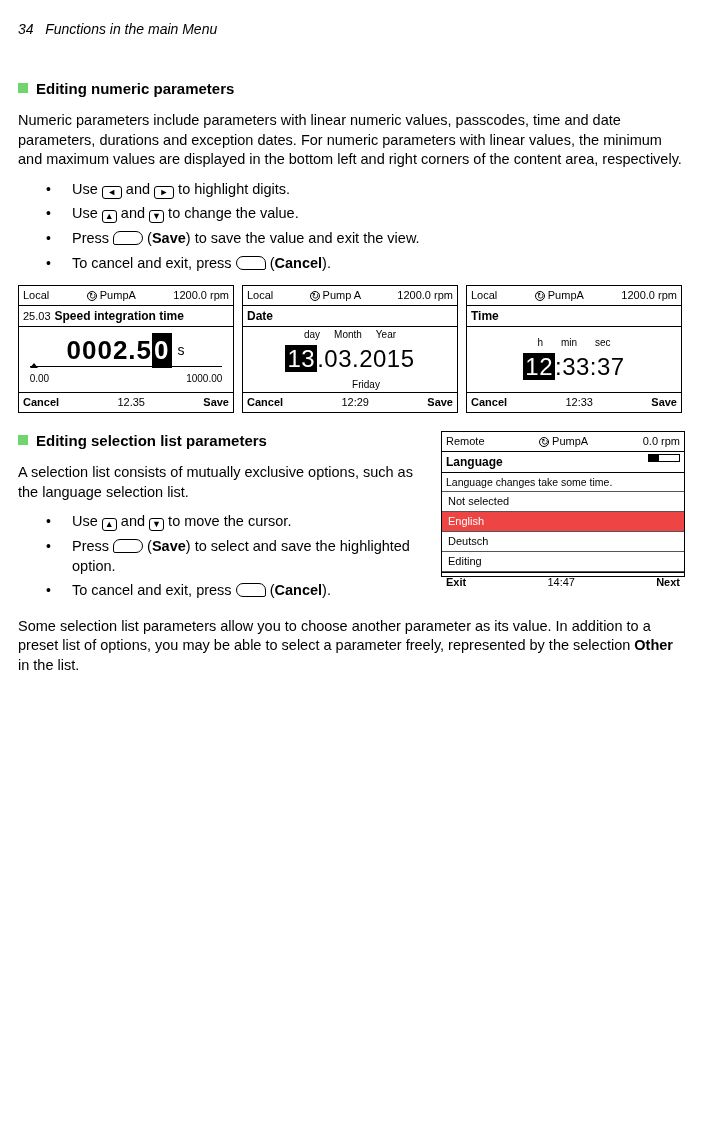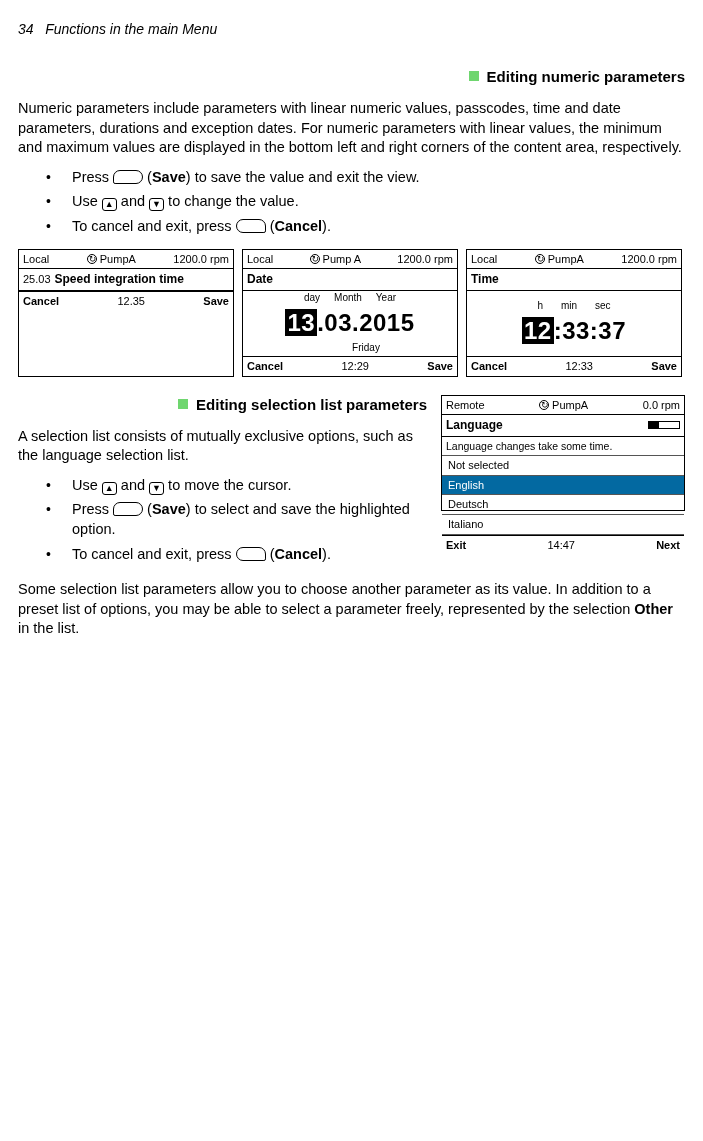--- a/index.html
+++ b/index.html
@@ -16,7 +16,7 @@
   .page-header {
     font-style: italic;
     font-size: 14px;
-    margin-bottom: 28px;
+    margin-bottom: 40px;
   }
   .section-title {
     font-weight: bold;

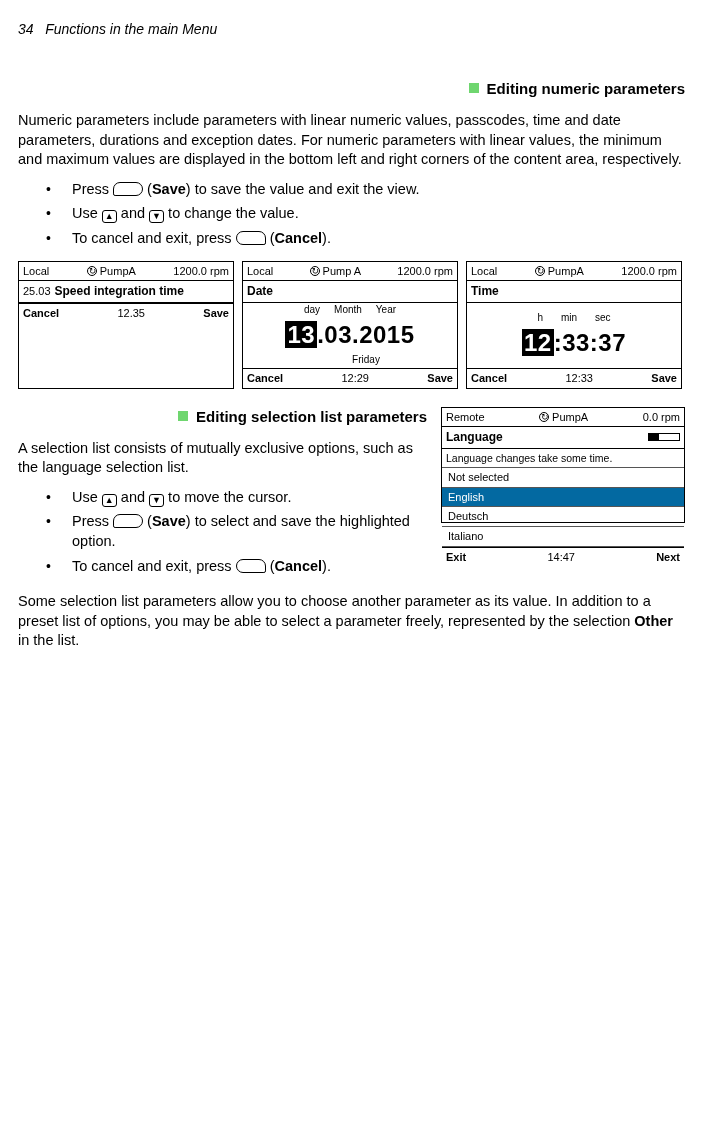--- a/index.html
+++ b/index.html
@@ -22,7 +22,6 @@
     font-weight: bold;
     font-size: 15px;
     margin-bottom: 12px;
-    text-align: right;
   }
   .green-sq {
     display: inline-block;

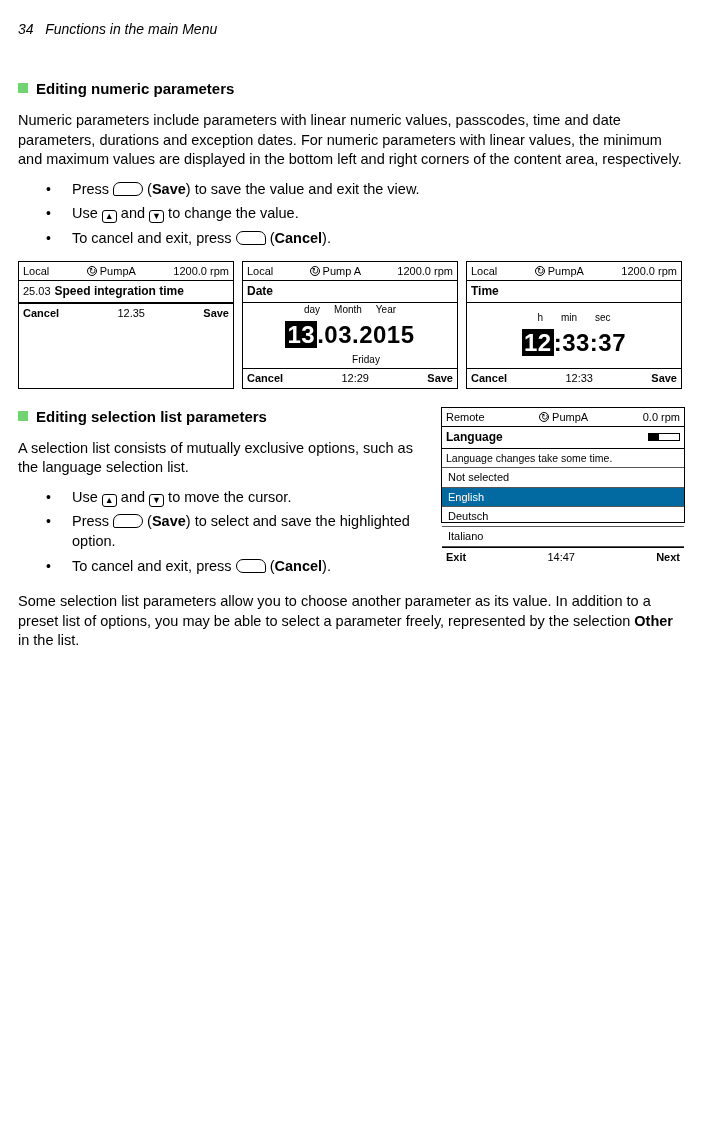--- a/index.html
+++ b/index.html
@@ -266,6 +266,9 @@
 
 <ul class="bullets">
   <li>
+    <span>Use </span><span class="btn-rect">◄</span><span> and </span><span class="btn-rect">►</span><span> to highlight digits.</span>
+  </li>
+  <li>
     <span>Press </span><span class="soft-key"></span><span> (</span><b>Save</b><span>) to save the value and exit the view.</span>
   </li>
   <li>

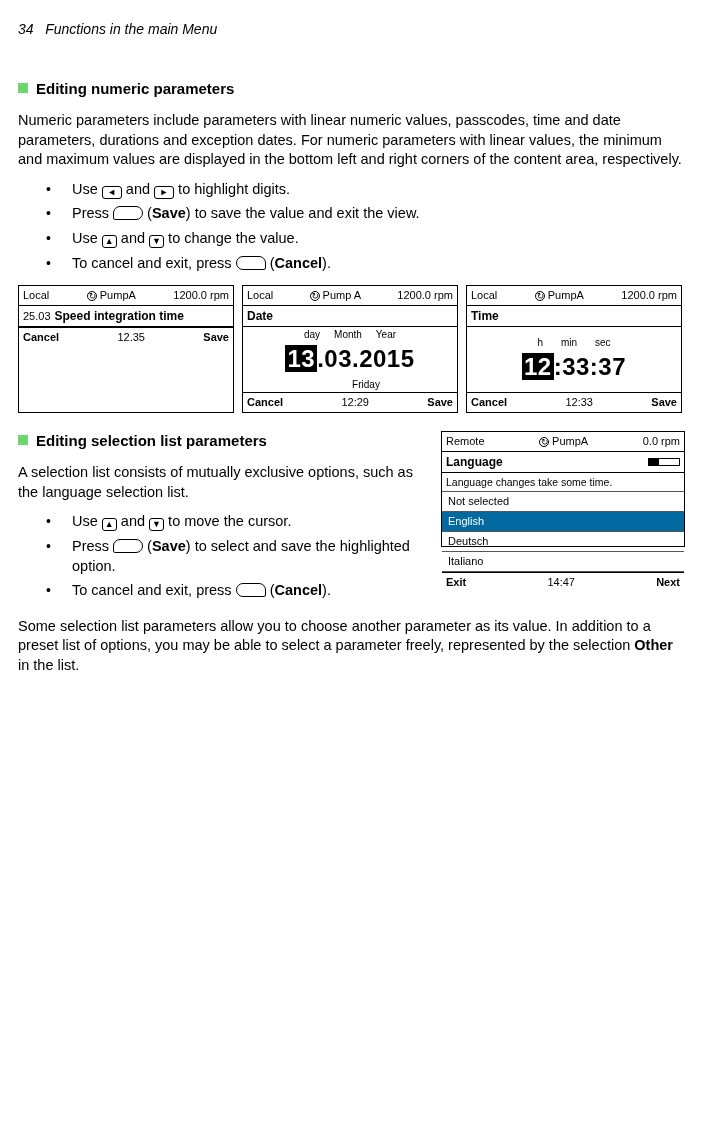--- a/index.html
+++ b/index.html
@@ -269,10 +269,10 @@
     <span>Use </span><span class="btn-rect">◄</span><span> and </span><span class="btn-rect">►</span><span> to highlight digits.</span>
   </li>
   <li>
-    <span>Press </span><span class="soft-key"></span><span> (</span><b>Save</b><span>) to save the value and exit the view.</span>
+    <span>Use </span><span class="btn-sq">▲</span><span> and </span><span class="btn-sq">▼</span><span> to change the value.</span>
   </li>
   <li>
-    <span>Use </span><span class="btn-sq">▲</span><span> and </span><span class="btn-sq">▼</span><span> to change the value.</span>
+    <span>Press </span><span class="soft-key"></span><span> (</span><b>Save</b><span>) to save the value and exit the view.</span>
   </li>
   <li>
     <span>To cancel and exit, press </span><span class="soft-key right"></span><span> (</span><b>Cancel</b><span>).</span>

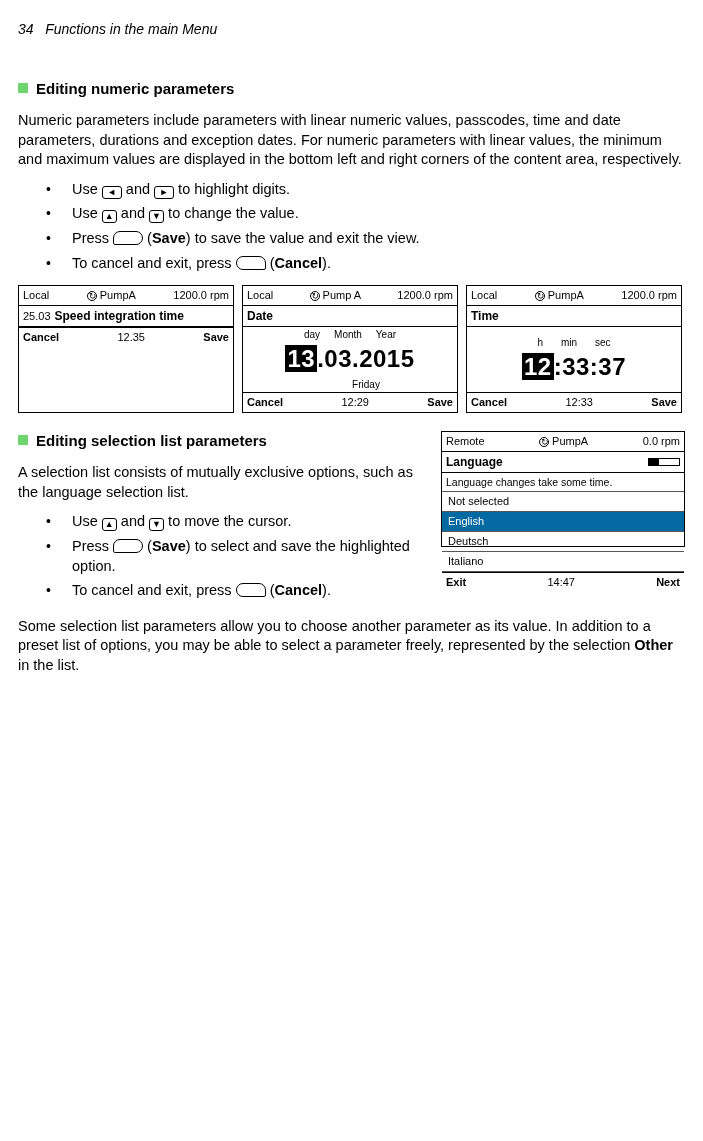--- a/index.html
+++ b/index.html
@@ -293,6 +293,17 @@
     <div class="lcd-title">
       <span class="idx">25.03</span><span>Speed integration time</span>
     </div>
+    <div class="lcd-body">
+      <div class="big-val">
+        <span>0002.5</span>
+          <span class="hl">0</span>
+          <span class="unit">s</span>
+      </div>
+      <div class="range-bar">
+        <span>0.00</span>
+        <span>1000.00</span>
+      </div>
+    </div>
     <div class="lcd-foot">
       <b>Cancel</b>
       <span>12.35</span>

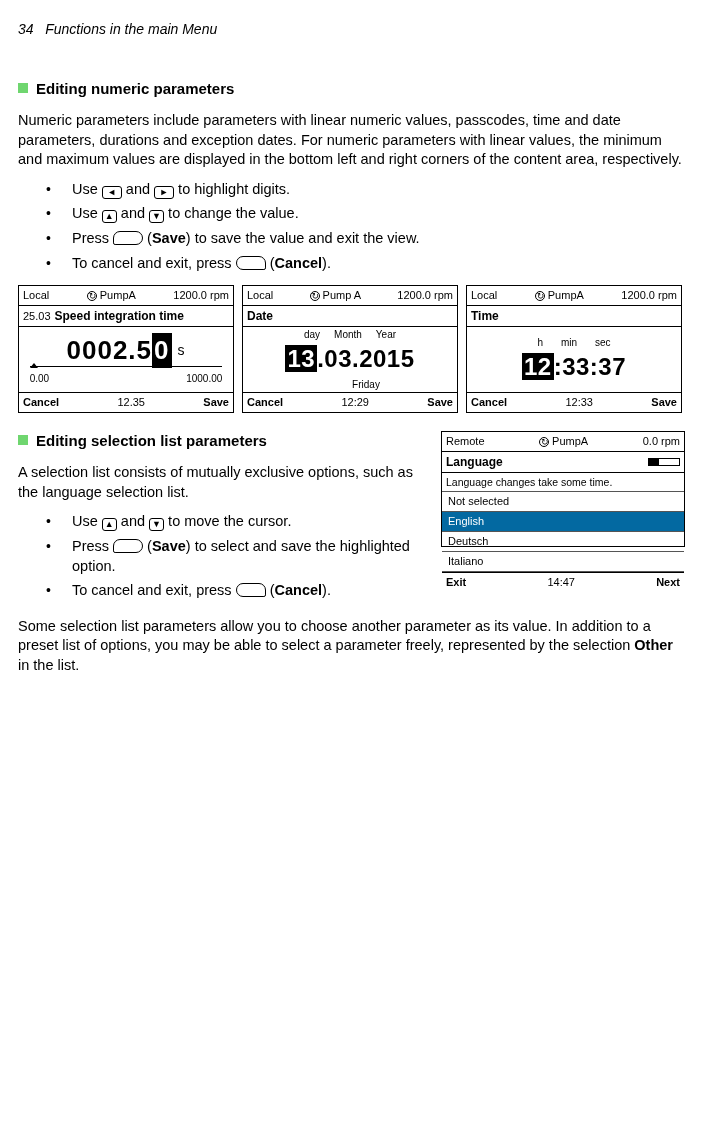--- a/index.html
+++ b/index.html
@@ -176,7 +176,7 @@
   }
   .date-val {
     font-family: Arial, sans-serif;
-    font-weight: bold;
+    font-weight: normal;
     font-size: 24px;
     letter-spacing: 0.5px;
   }

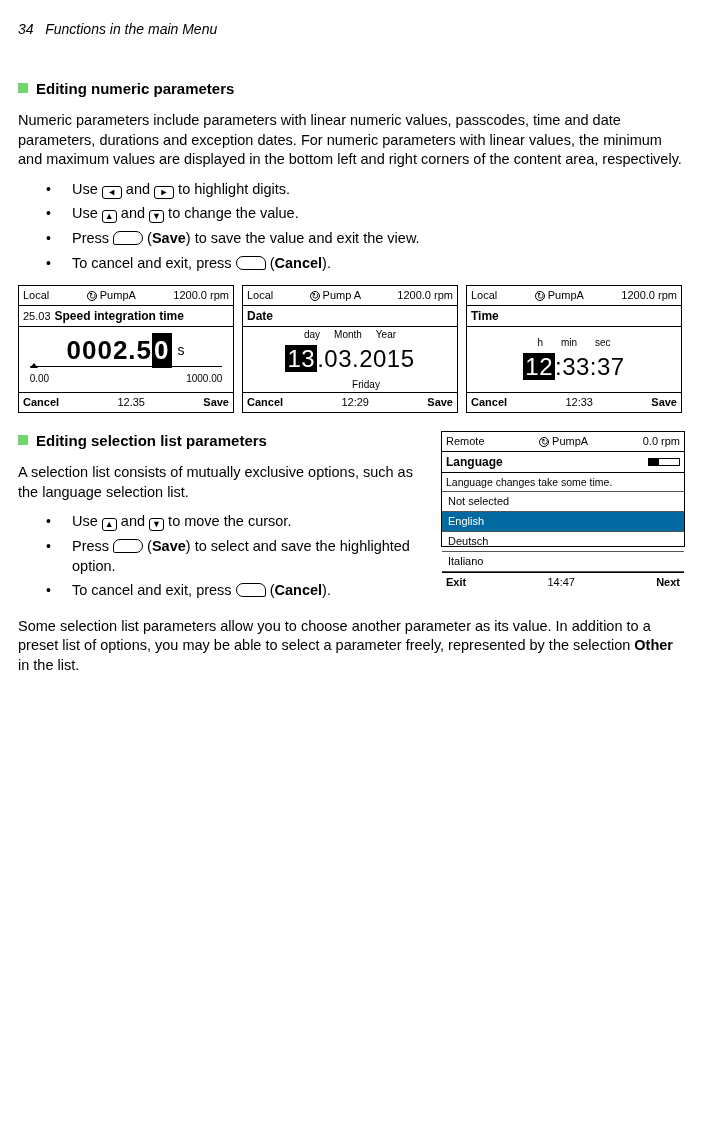--- a/index.html
+++ b/index.html
@@ -195,7 +195,7 @@
   .two-col .left { flex: 1; }
   .lcd.big {
     width: 244px;
-    height: 116px;
+    height: 146px;
   }
   .lang-list {
     flex: 1;

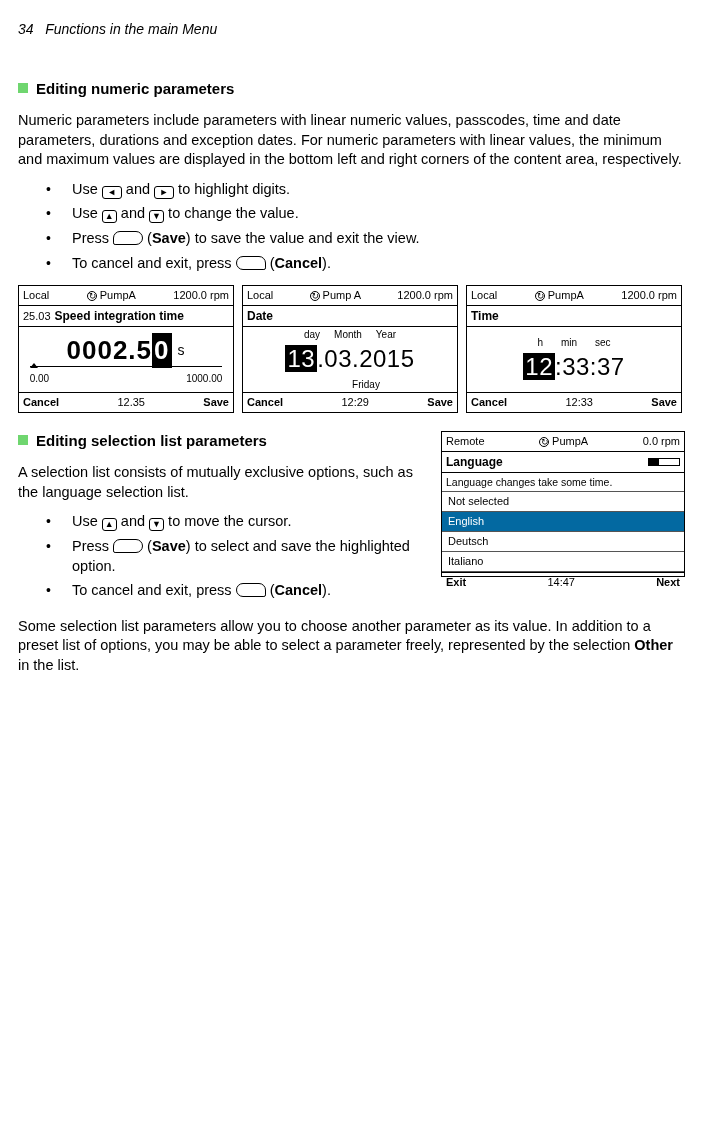--- a/index.html
+++ b/index.html
@@ -218,7 +218,7 @@
   .lang-titlebar {
     display: flex;
     justify-content: space-between;
-    align-items: center;
+    align-items: flex-start;
     font-weight: bold;
     font-size: 12px;
     padding: 2px 4px;

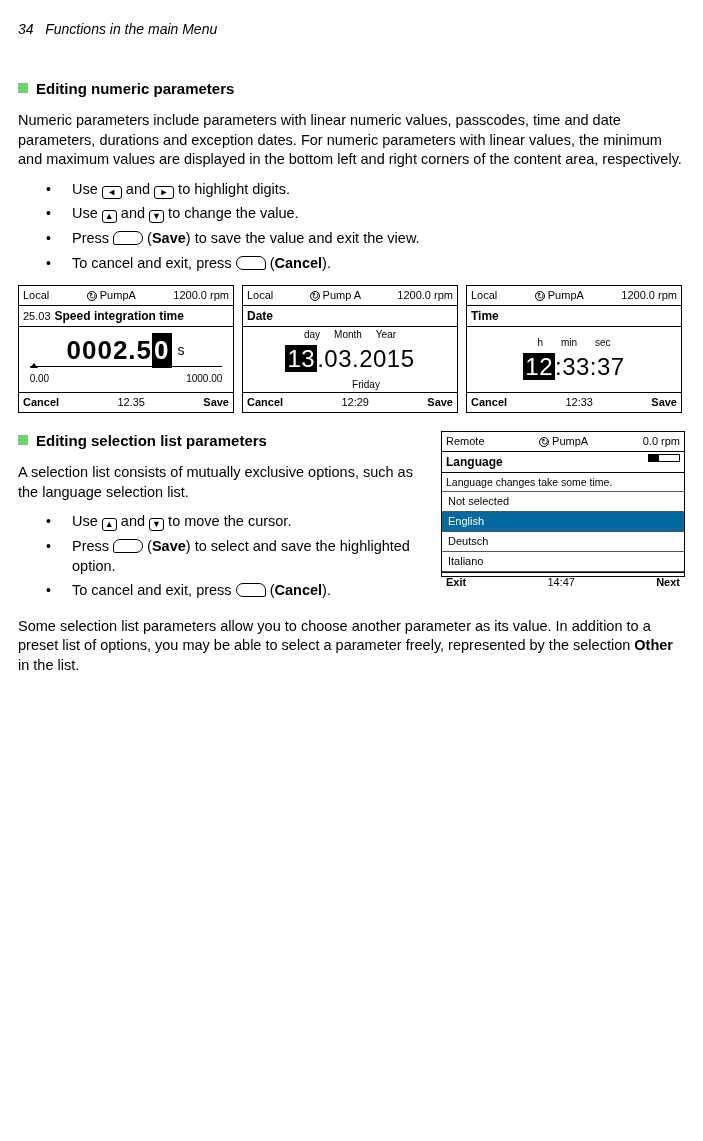--- a/index.html
+++ b/index.html
@@ -212,7 +212,7 @@
     padding: 2px 6px;
   }
   .lang-list .opt.sel {
-    background: #0369a1;
+    background: #ef4444;
     color: #fff;
   }
   .lang-titlebar {

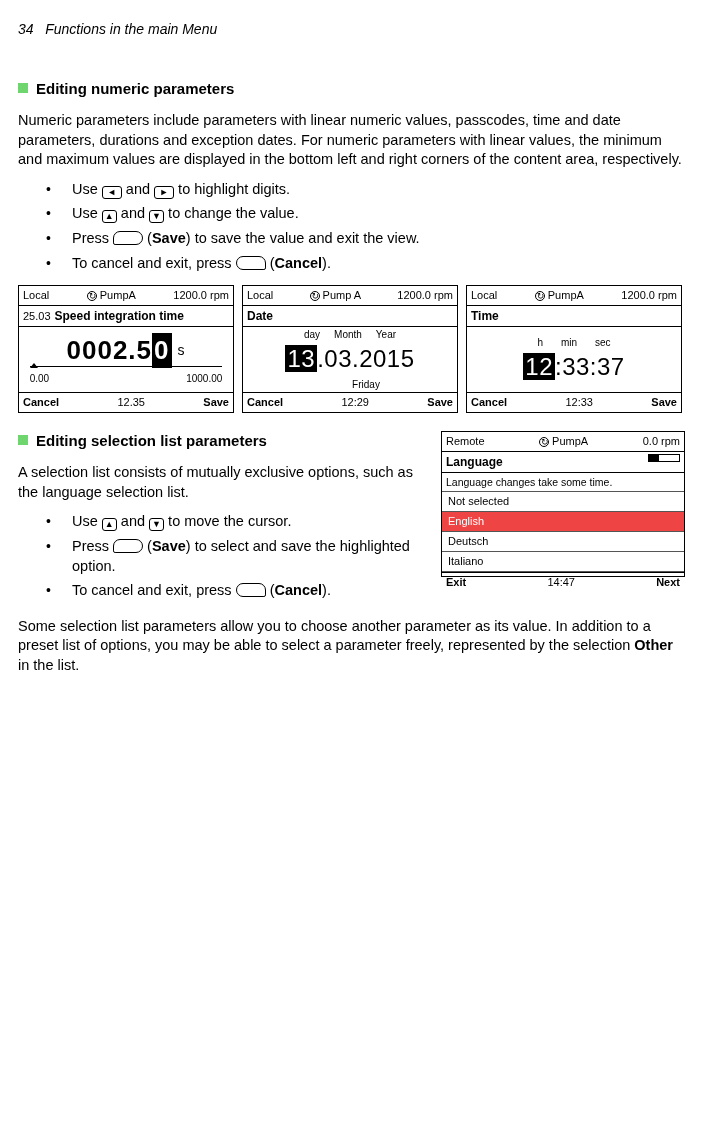--- a/index.html
+++ b/index.html
@@ -405,7 +405,7 @@
       <div class="opt">Not selected</div>
       <div class="opt sel">English</div>
       <div class="opt">Deutsch</div>
-      <div class="opt" style="border-bottom:1px solid #555">Italiano</div>
+      <div class="opt" style="border-bottom:1px solid #555">Editing</div>
     </div>
     <div class="lcd-foot">
       <b>Exit</b>

